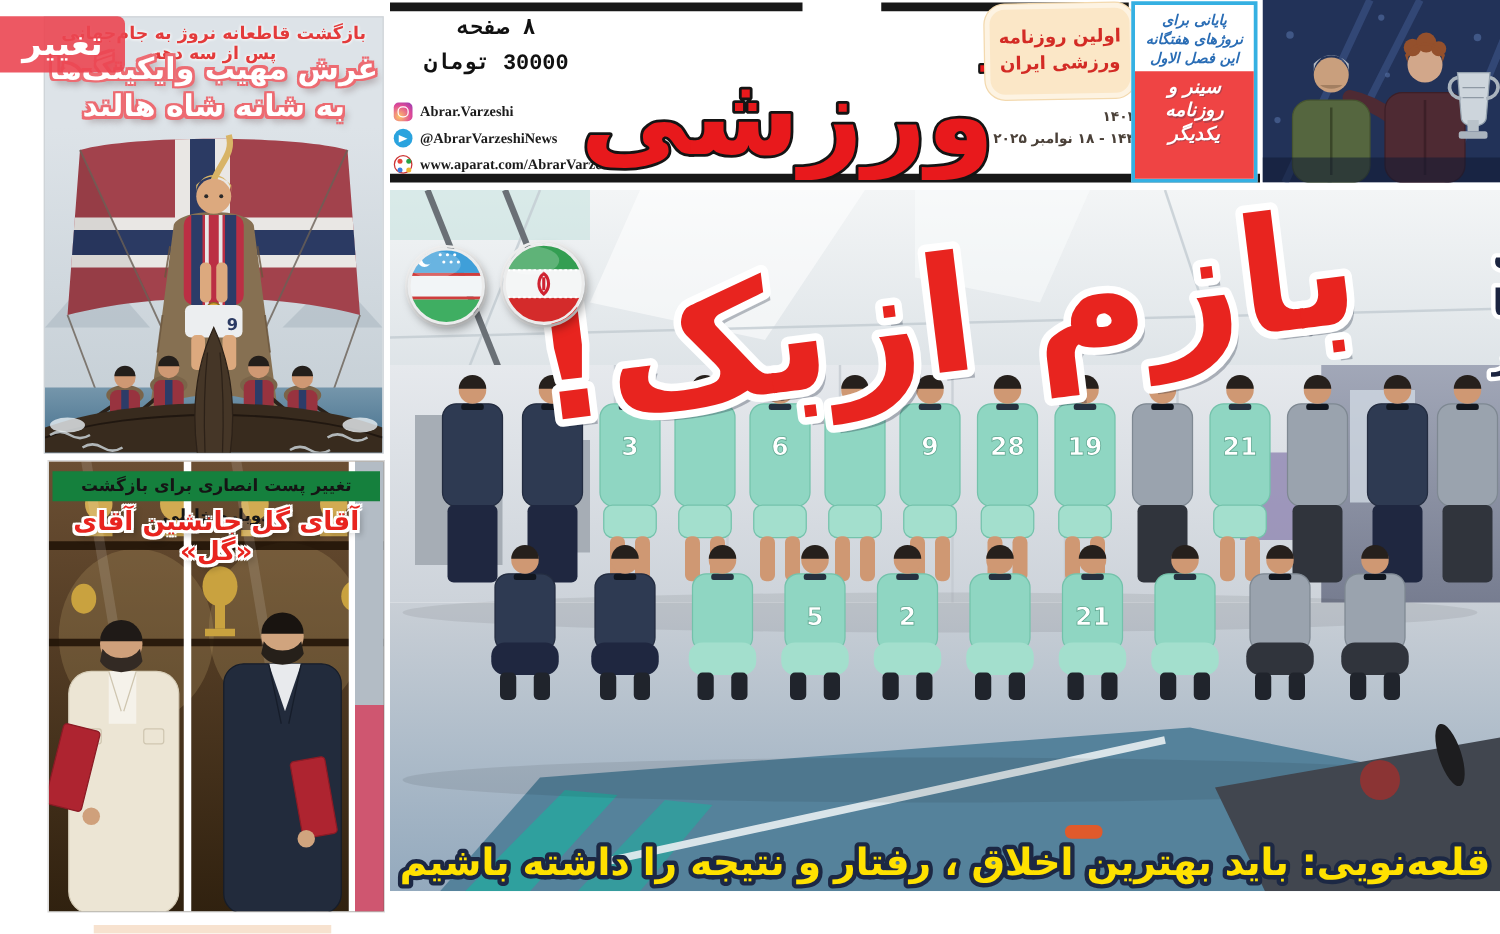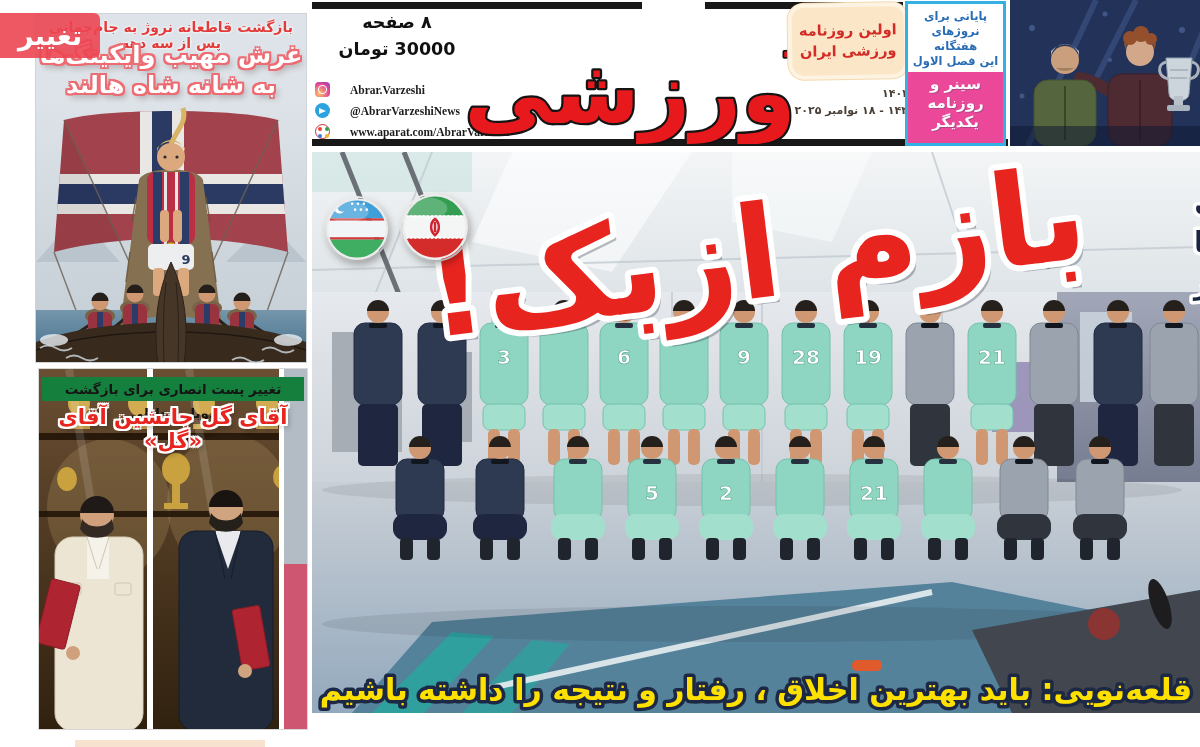--- a/index.html
+++ b/index.html
@@ -11,7 +11,7 @@
   
   .bar{position:absolute;background:#181818;height:7px;}
   .price{left:322px;top:12px;width:150px;text-align:center;font-weight:bold;
-         font-size:17.5px;color:#111;}
+         font-size:17.5px;color:#111;font-family:Liberation Mono, monospace;}
   .price div{margin-bottom:7px;}
   .social{left:315px;top:82px;width:210px;}
   .social-row{display:flex;align-items:center;gap:20px;height:15px;margin-bottom:6px;direction:ltr;}

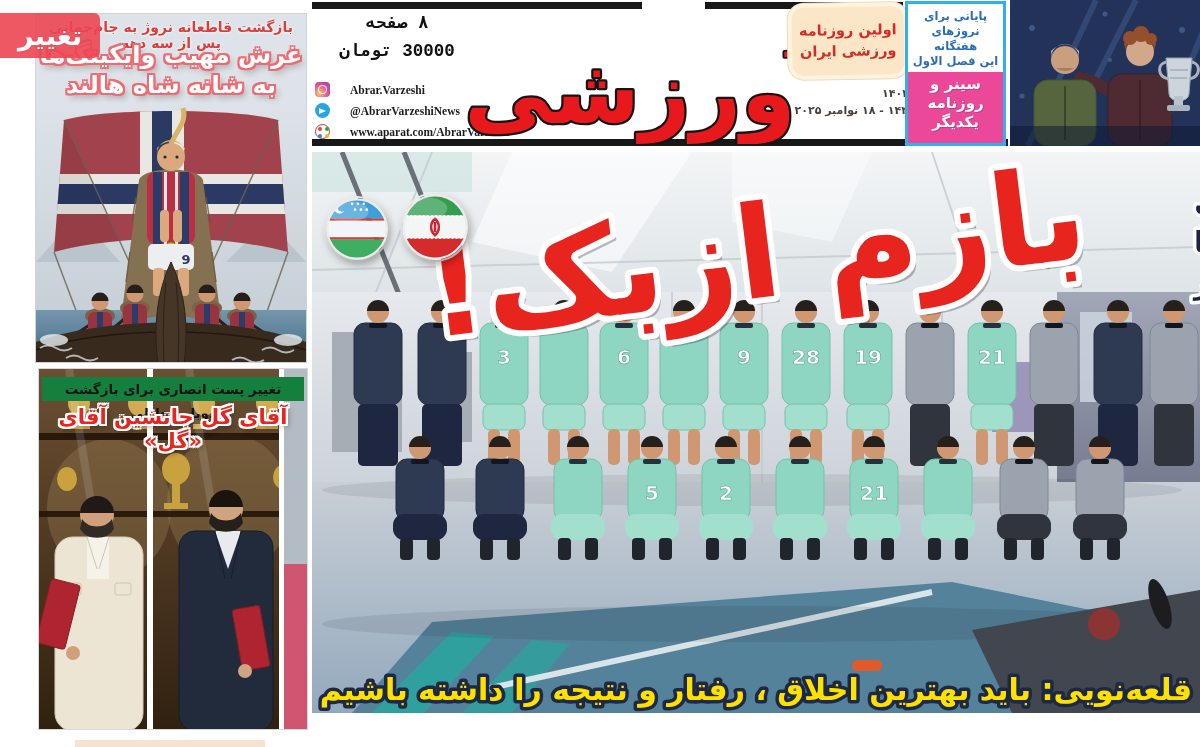--- a/index.html
+++ b/index.html
@@ -36,7 +36,7 @@
 
   
   .tennis-box{left:905px;top:1px;width:101px;height:145px;border:3px solid #35b0e2;
-      box-sizing:border-box;display:flex;flex-direction:column;background:#fff;}
+      box-sizing:border-box;display:flex;flex-direction:column;background:#fff;font-style:italic;}
   .tennis-kicker{padding:5px 2px 3px;text-align:center;font-weight:bold;font-size:11.5px;
       line-height:15px;color:#2a6db5;}
   .tennis-head{flex:1;background:#ec4899;text-align:center;color:#fff;font-weight:bold;

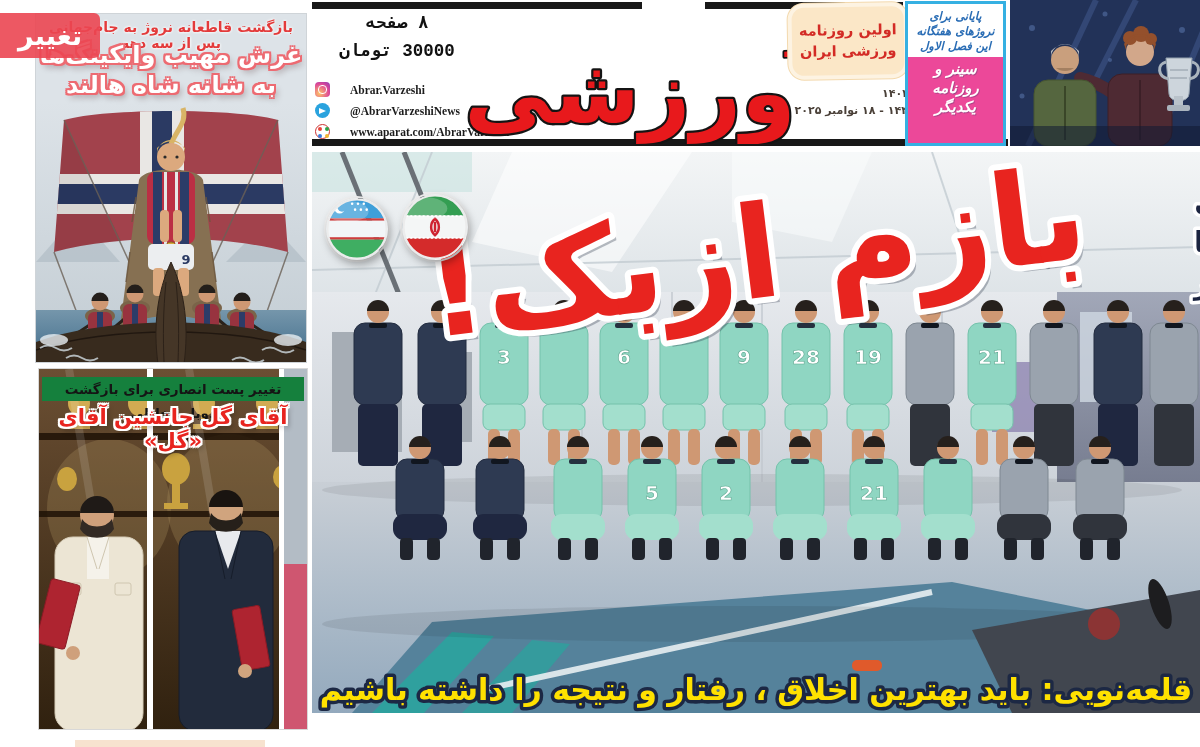--- a/index.html
+++ b/index.html
@@ -39,7 +39,7 @@
       box-sizing:border-box;display:flex;flex-direction:column;background:#fff;font-style:italic;}
   .tennis-kicker{padding:5px 2px 3px;text-align:center;font-weight:bold;font-size:11.5px;
       line-height:15px;color:#2a6db5;}
-  .tennis-head{flex:1;background:#ec4899;text-align:center;color:#fff;font-weight:bold;
+  .tennis-head{flex:1;background:#ef4444;text-align:center;color:#fff;font-weight:bold;
       font-size:15px;line-height:19px;padding-top:3px;
       text-shadow:1px 1px 0 rgba(0,60,90,.25);}
   .tennis-photo{left:1010px;top:0;width:190px;height:146px;}

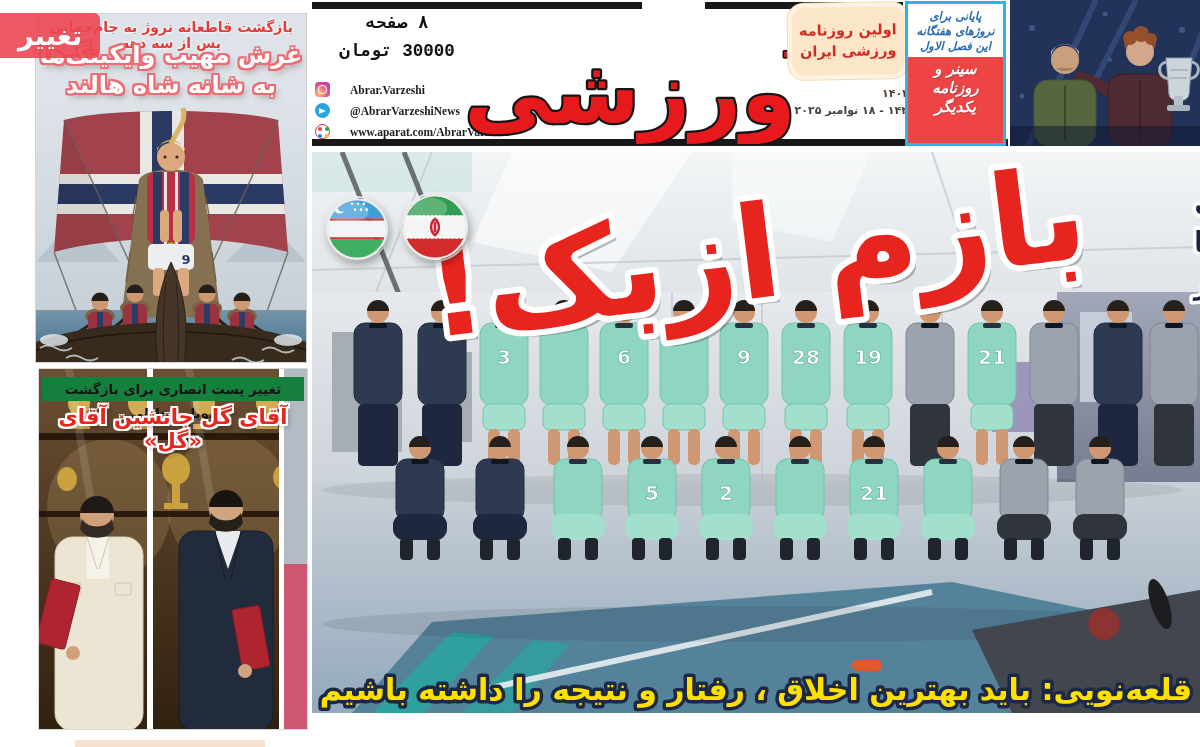--- a/index.html
+++ b/index.html
@@ -14,7 +14,7 @@
          font-size:17.5px;color:#111;font-family:Liberation Mono, monospace;}
   .price div{margin-bottom:7px;}
   .social{left:315px;top:82px;width:210px;}
-  .social-row{display:flex;align-items:center;gap:20px;height:15px;margin-bottom:6px;direction:ltr;}
+  .social-row{display:flex;align-items:center;gap:6px;height:15px;margin-bottom:6px;direction:ltr;}
   .social-row span.txt{font-family:"Liberation Serif",serif;font-weight:bold;
         font-size:11.5px;color:#1c1c1c;white-space:nowrap;}
   .ig{width:15px;height:15px;border-radius:4px;flex:0 0 15px;

